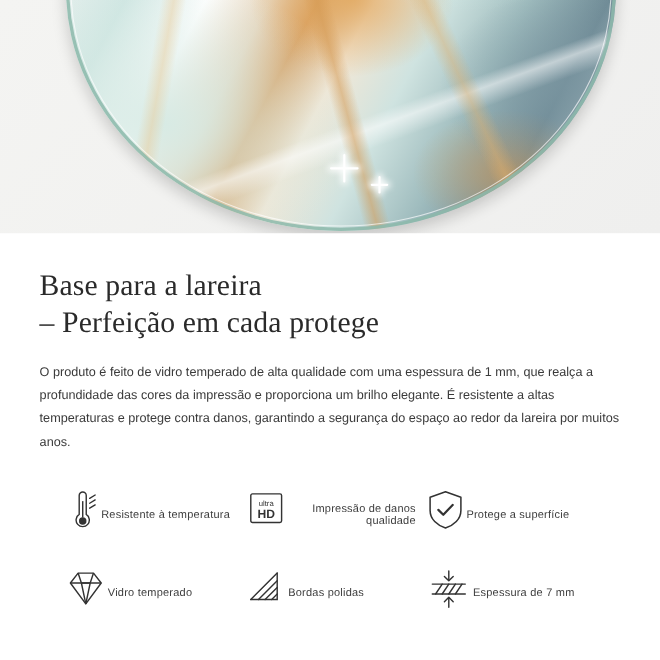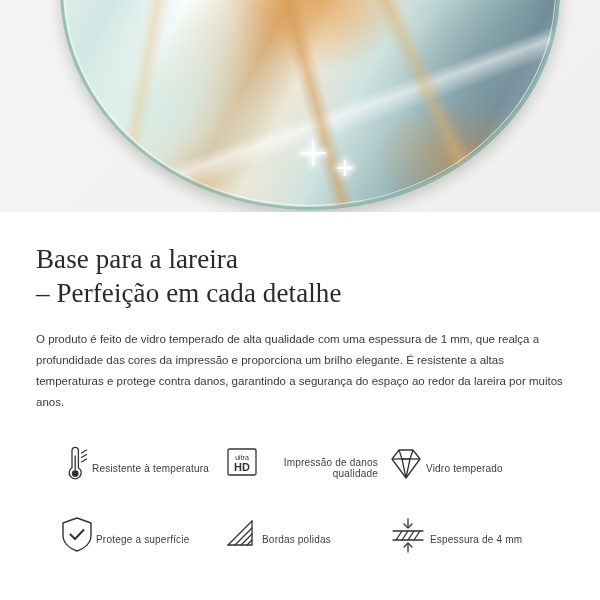--- a/index.html
+++ b/index.html
@@ -194,7 +194,7 @@
   <div class="content">
     <h1 class="headline">
       <span>Base para a lareira</span>
-      <span class="line2">– Perfeição em cada detalhe</span>
+      <span class="line2">– Perfeição em cada protege</span>
     </h1>
     <p class="body-copy">O produto é feito de vidro temperado de alta qualidade com uma espessura de 1 mm, que realça a profundidade das cores da impressão e proporciona um brilho elegante. É resistente a altas temperaturas e protege contra danos, garantindo a segurança do espaço ao redor da lareira por muitos anos.</p>
 

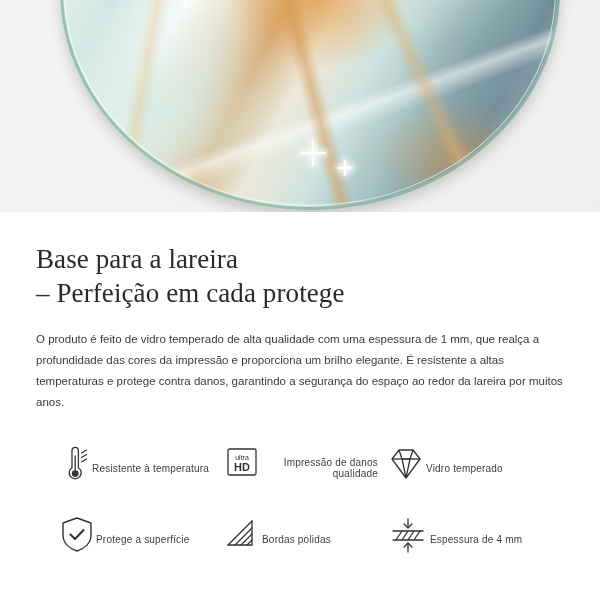--- a/index.html
+++ b/index.html
@@ -229,6 +229,16 @@
 
       <div class="feature">
         <div class="feature-icon">
+          <svg width="38" height="40" viewBox="0 0 38 40">
+            <path d="M19 3 L33 8 V20 C33 28 26.5 33.5 19 36 C11.5 33.5 5 28 5 20 V8 Z" fill="none" stroke="#333" stroke-width="1.4" stroke-linejoin="round"></path>
+            <path d="M12.5 19.5 L17 24 L25.5 15" fill="none" stroke="#333" stroke-width="2" stroke-linecap="round" stroke-linejoin="round"></path>
+          </svg>
+        </div>
+        <div class="feature-label">Protege a superfície</div>
+      </div>
+
+      <div class="feature">
+        <div class="feature-icon">
           <svg width="40" height="36" viewBox="0 0 40 36">
             <g fill="none" stroke="#333" stroke-width="1.3" stroke-linejoin="round">
               <path d="M6 13 L13 4 H27 L34 13 L20 32 Z"></path>
@@ -240,16 +250,6 @@
           </svg>
         </div>
         <div class="feature-label">Vidro temperado</div>
-      </div>
-
-      <div class="feature">
-        <div class="feature-icon">
-          <svg width="38" height="40" viewBox="0 0 38 40">
-            <path d="M19 3 L33 8 V20 C33 28 26.5 33.5 19 36 C11.5 33.5 5 28 5 20 V8 Z" fill="none" stroke="#333" stroke-width="1.4" stroke-linejoin="round"></path>
-            <path d="M12.5 19.5 L17 24 L25.5 15" fill="none" stroke="#333" stroke-width="2" stroke-linecap="round" stroke-linejoin="round"></path>
-          </svg>
-        </div>
-        <div class="feature-label">Protege a superfície</div>
       </div>
 
       <div class="feature">

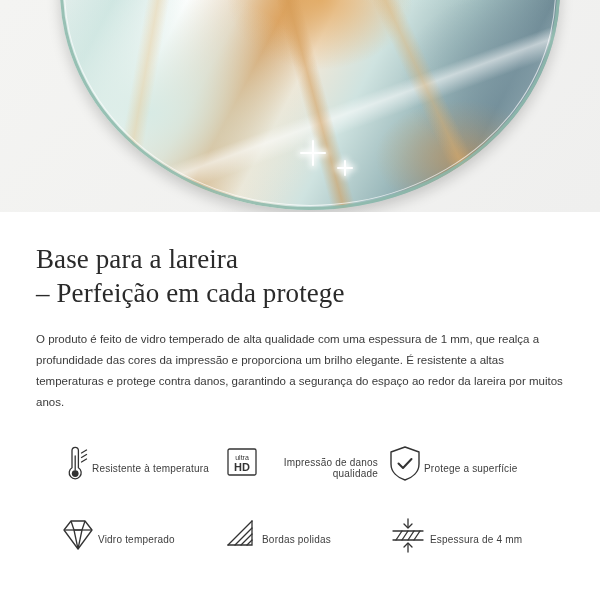--- a/index.html
+++ b/index.html
@@ -284,7 +284,7 @@
             </g>
           </svg>
         </div>
-        <div class="feature-label">Espessura de 4 mm</div>
+        <div class="feature-label">Espessura de 7 mm</div>
       </div>
 
     </div>

